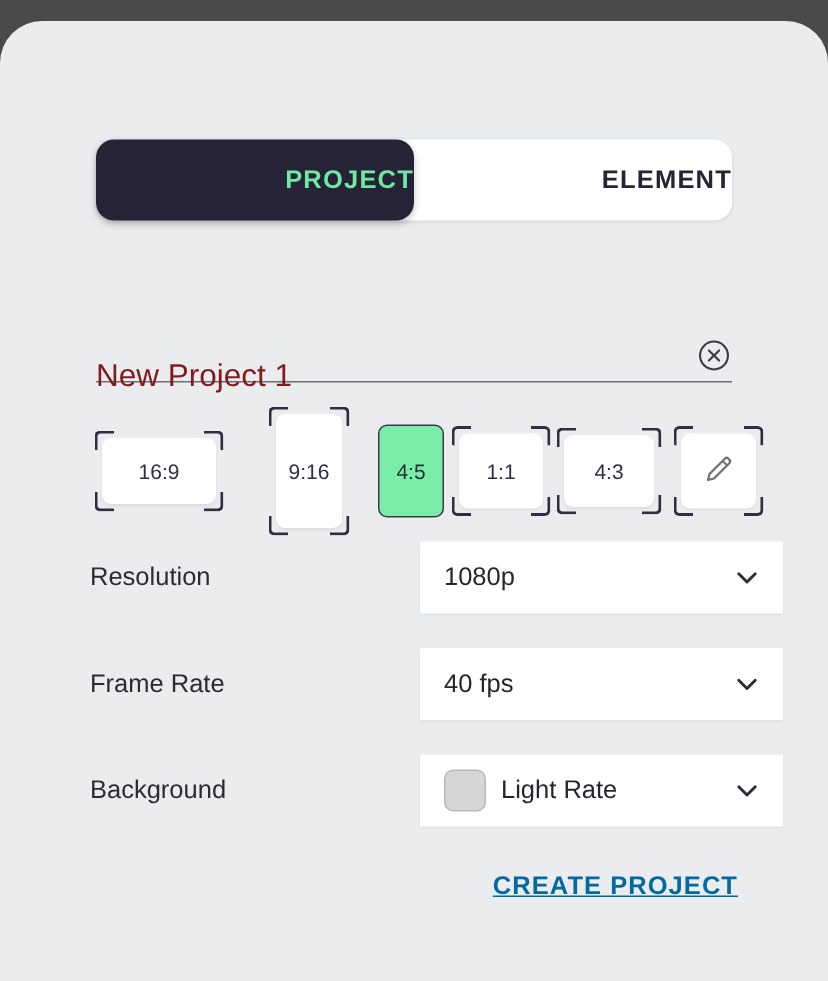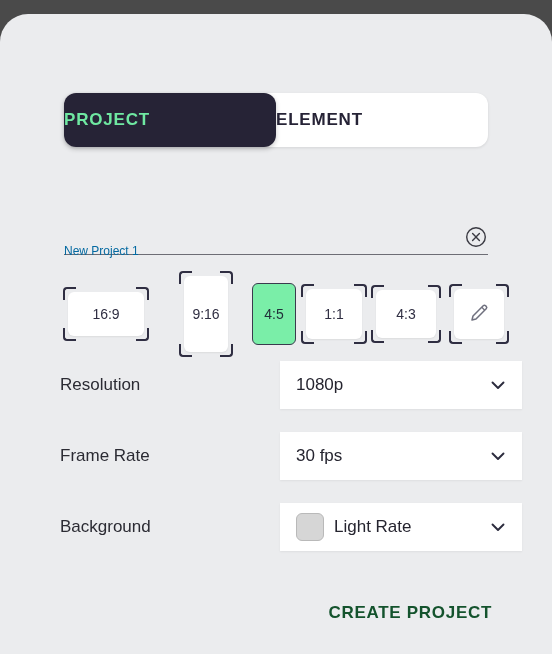--- a/index.html
+++ b/index.html
@@ -45,7 +45,7 @@
     height: 100%;
     display: flex;
     align-items: center;
-    justify-content: flex-start;
+    justify-content: flex-end;
     font-size: 17px;
     font-weight: bold;
     letter-spacing: 0.8px;

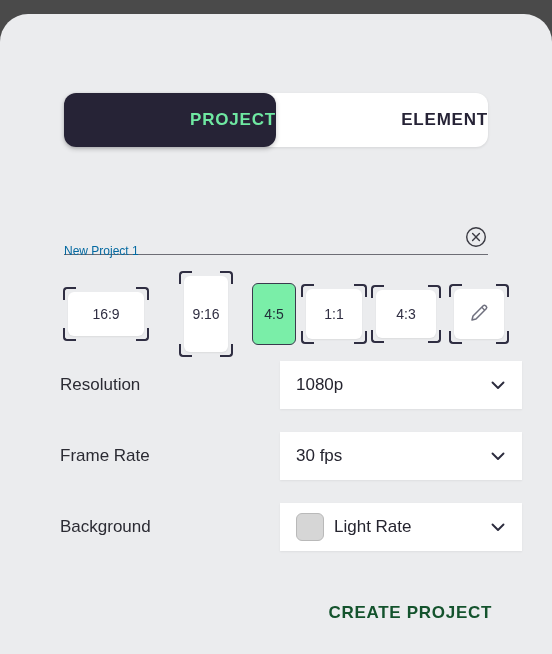--- a/index.html
+++ b/index.html
@@ -79,8 +79,8 @@
     outline: none;
     background: transparent;
     font-family: "Liberation Sans", sans-serif;
-    font-size: 12px;
-    color: #0369a1;
+    font-size: 21px;
+    color: #7f1d1d;
     padding: 0;
     height: 26px;
     margin-top: 28px;

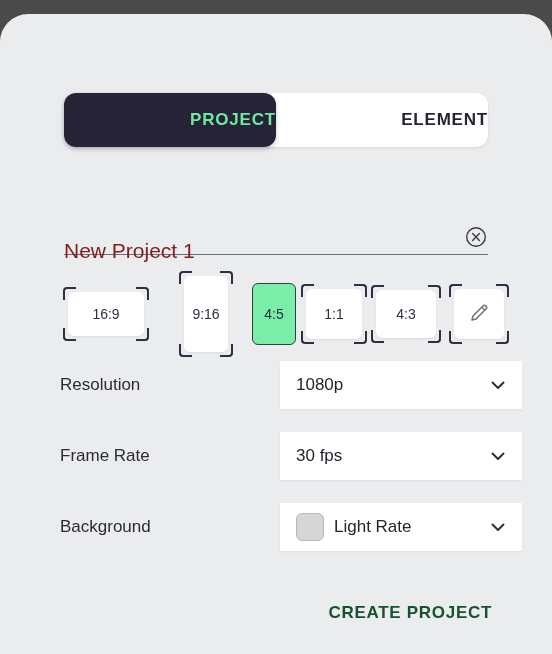--- a/index.html
+++ b/index.html
@@ -315,7 +315,7 @@
   <div class="setting-row" style="top:418px;">
     <div class="setting-label">Frame Rate</div>
     <div class="dropdown">
-      <span class="dropdown-value">30 fps</span>
+      <span class="dropdown-value">40 fps</span>
       <span class="chevron-down-icon">
         <svg viewBox="0 0 20 20" width="20" height="20">
           <polyline points="4.5,7.5 10,13 15.5,7.5" fill="none" stroke="#2b2b3d" stroke-width="1.9" stroke-linecap="round" stroke-linejoin="round"></polyline>

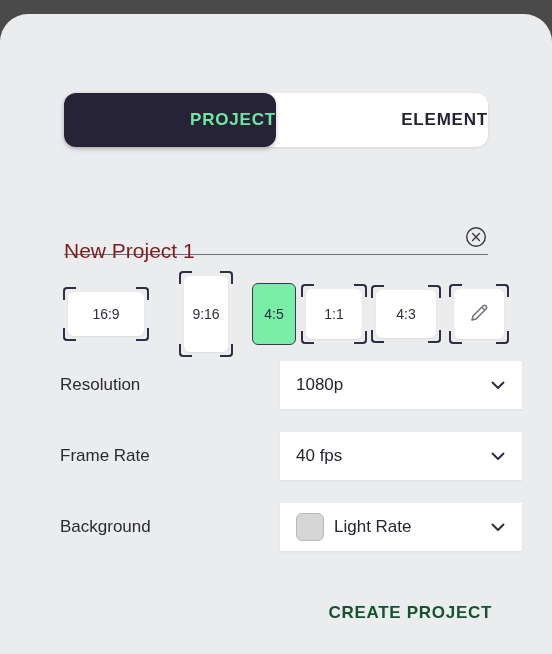--- a/index.html
+++ b/index.html
@@ -199,16 +199,17 @@
   #create-project-button {
     position: absolute;
     right: 60px;
-    top: 589px;
+    top: 567px;
     font-size: 17px;
     font-weight: bold;
     letter-spacing: 0.7px;
-    color: #14532d;
+    color: #0369a1;
     background: none;
     border: none;
     padding: 0;
     font-family: "Liberation Sans", sans-serif;
     cursor: pointer;
+    text-decoration: underline;
   }
 </style>
 </head>

